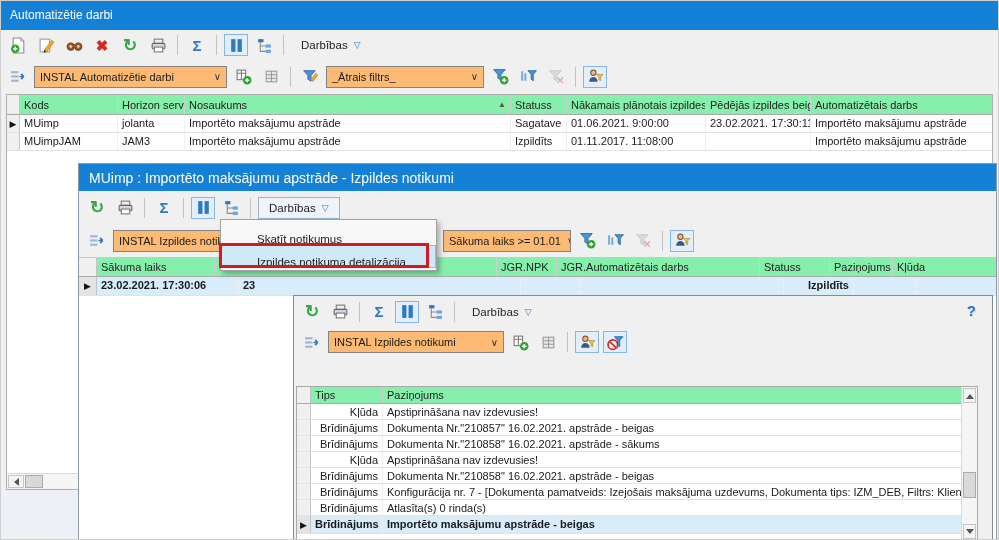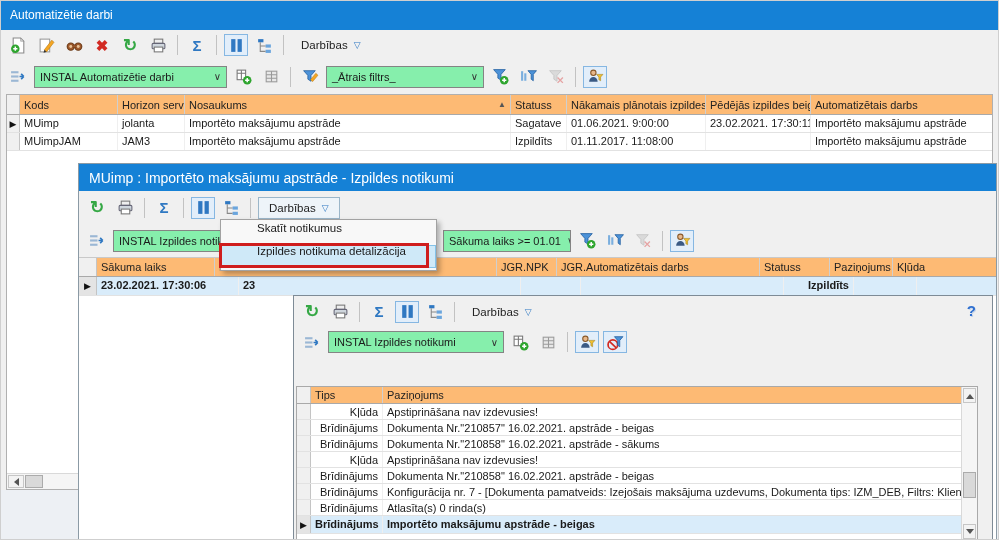--- a/index.html
+++ b/index.html
@@ -16,7 +16,7 @@
   .actions{height:22px;display:flex;align-items:center;gap:6px;padding:0 10px;color:#222;font-size:11.5px;flex:0 0 auto}
   .actions .dd{color:#2f78c2;font-size:9px}
   .actions.open{border:1px solid #9bb6c9;background:#eef4f9}
-  .combo{height:22px;border:1px solid #848484;background:#86efac;display:flex;align-items:center;justify-content:space-between;padding:0 5px;font-size:11px;flex:0 0 auto;white-space:nowrap;overflow:hidden}
+  .combo{height:22px;border:1px solid #848484;background:#fdba74;display:flex;align-items:center;justify-content:space-between;padding:0 5px;font-size:11px;flex:0 0 auto;white-space:nowrap;overflow:hidden}
   .combo .ca{color:#333;font-size:10px;margin-left:6px}
   .ghead{display:flex;background:#fdba74;border-bottom:1px solid #a9a9a9;font-size:11px;color:#222;align-items:stretch}
   .hc{padding:3px 4px;border-right:1px solid #cfcfcf;white-space:nowrap;overflow:hidden;flex:0 0 auto;display:flex;justify-content:space-between;align-items:center}

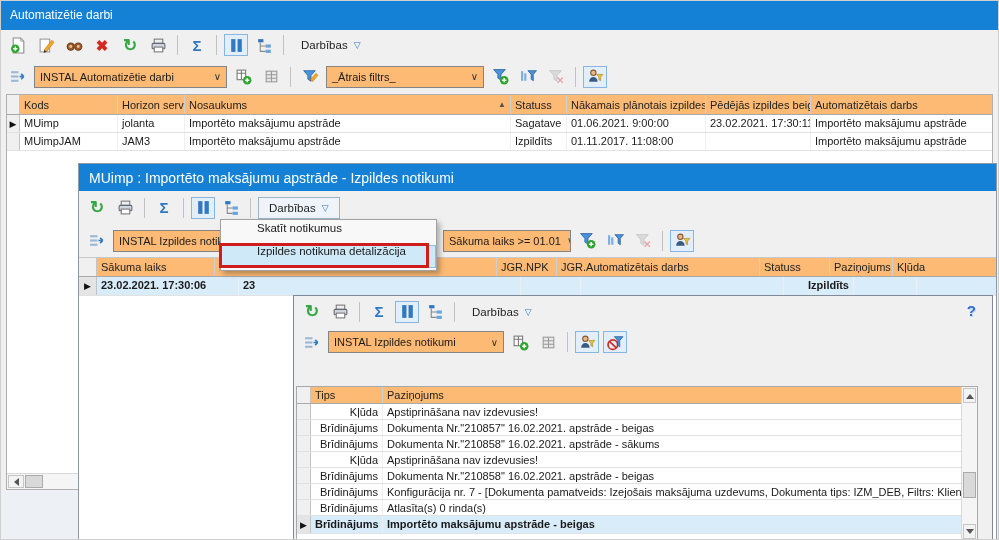--- a/index.html
+++ b/index.html
@@ -18,7 +18,7 @@
   .actions.open{border:1px solid #9bb6c9;background:#eef4f9}
   .combo{height:22px;border:1px solid #848484;background:#fdba74;display:flex;align-items:center;justify-content:space-between;padding:0 5px;font-size:11px;flex:0 0 auto;white-space:nowrap;overflow:hidden}
   .combo .ca{color:#333;font-size:10px;margin-left:6px}
-  .ghead{display:flex;background:#fdba74;border-bottom:1px solid #a9a9a9;font-size:11px;color:#222;align-items:stretch}
+  .ghead{display:flex;background:#86efac;border-bottom:1px solid #a9a9a9;font-size:11px;color:#222;align-items:stretch}
   .hc{padding:3px 4px;border-right:1px solid #cfcfcf;white-space:nowrap;overflow:hidden;flex:0 0 auto;display:flex;justify-content:space-between;align-items:center}
   .grow{display:flex;font-size:11px;background:#fff;border-bottom:1px solid #e2e2e2;align-items:stretch}
   .gc{padding:2px 4px;border-right:1px solid #efefef;white-space:nowrap;overflow:hidden;flex:0 0 auto}

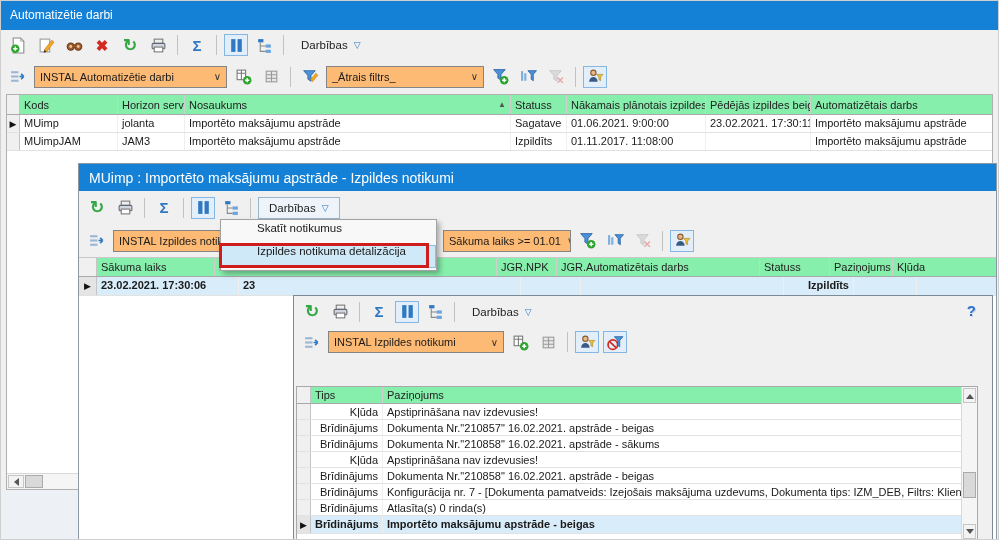--- a/index.html
+++ b/index.html
@@ -38,7 +38,7 @@
   .tri-d{width:0;height:0;border:4px solid transparent;border-top:5px solid #555;margin-bottom:-3px}
   
   .menu{background:#f8f8f8;border:1px solid #a2a2a2;box-shadow:3px 3px 5px rgba(0,0,0,.28)}
-  .mi{height:23px;display:flex;align-items:flex-start;padding-left:36px;font-size:11.5px;color:#1a1a1a;white-space:nowrap}
+  .mi{height:23px;display:flex;align-items:flex-end;padding-left:36px;font-size:11.5px;color:#1a1a1a;white-space:nowrap}
   .mi.hl{background:#cfe9f8;outline:1px solid #84c2e8;outline-offset:-1px}
   .redbox{position:absolute;border:3px solid #cf1d1d;pointer-events:none}
   .frame{position:absolute;inset:0;border:1px solid #cfcfcf;pointer-events:none;z-index:99}

